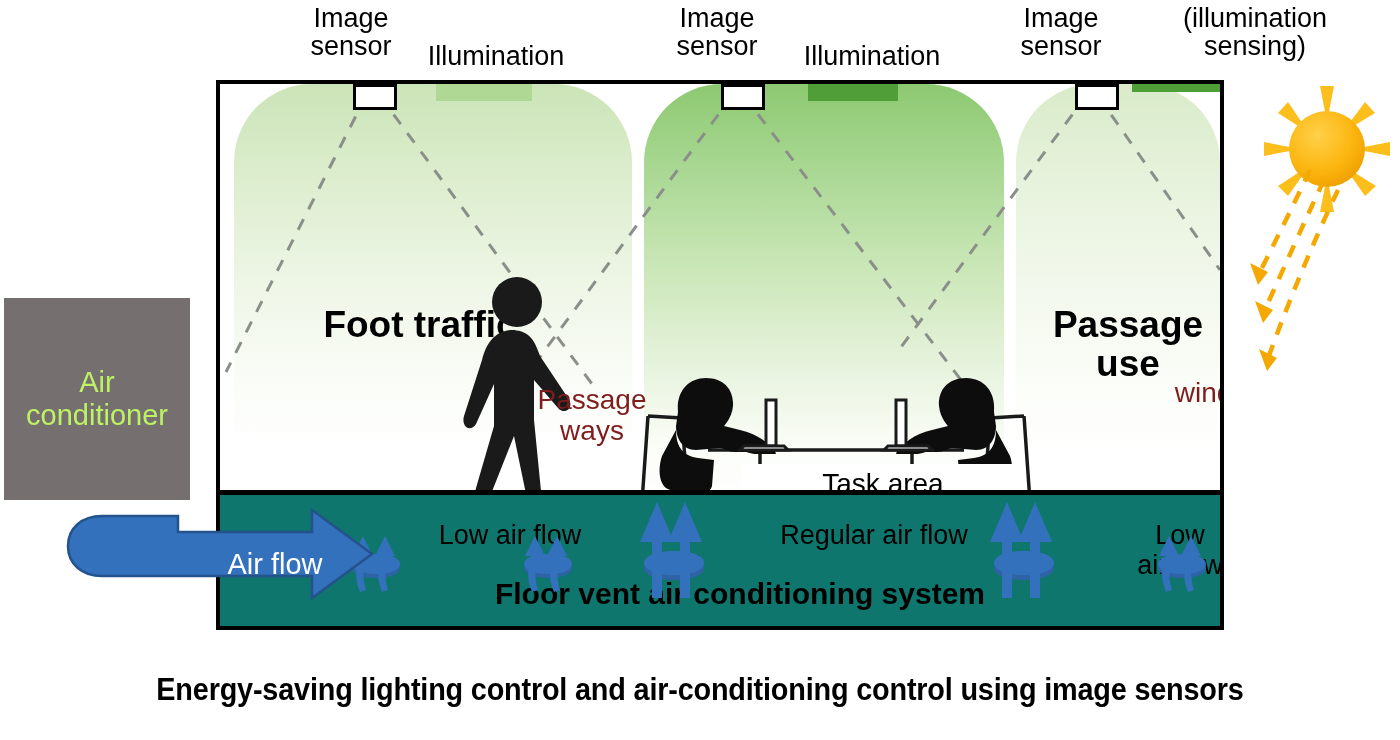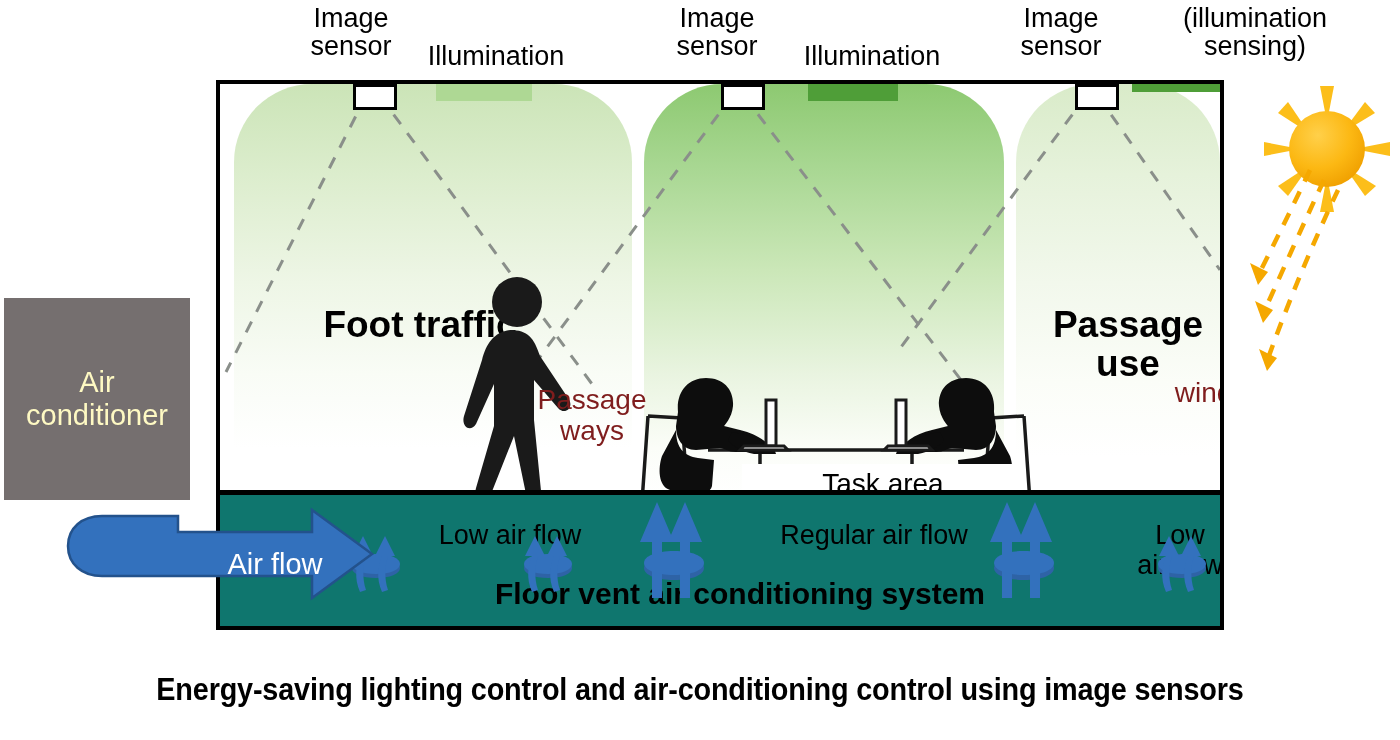--- a/index.html
+++ b/index.html
@@ -44,7 +44,7 @@
   
   #acbox{position:absolute;left:4px;top:298px;width:186px;height:202px;background:#756F6F;}
   #acbox span{display:block;position:absolute;left:0;right:0;top:50%;transform:translateY(-50%);
-              text-align:center;color:#fef9c3;font-size:29px;line-height:1.15;}
+              text-align:center;color:#bef264;font-size:29px;line-height:1.15;}
 
   
   #elbow{position:absolute;left:60px;top:494px;width:320px;height:120px;}

